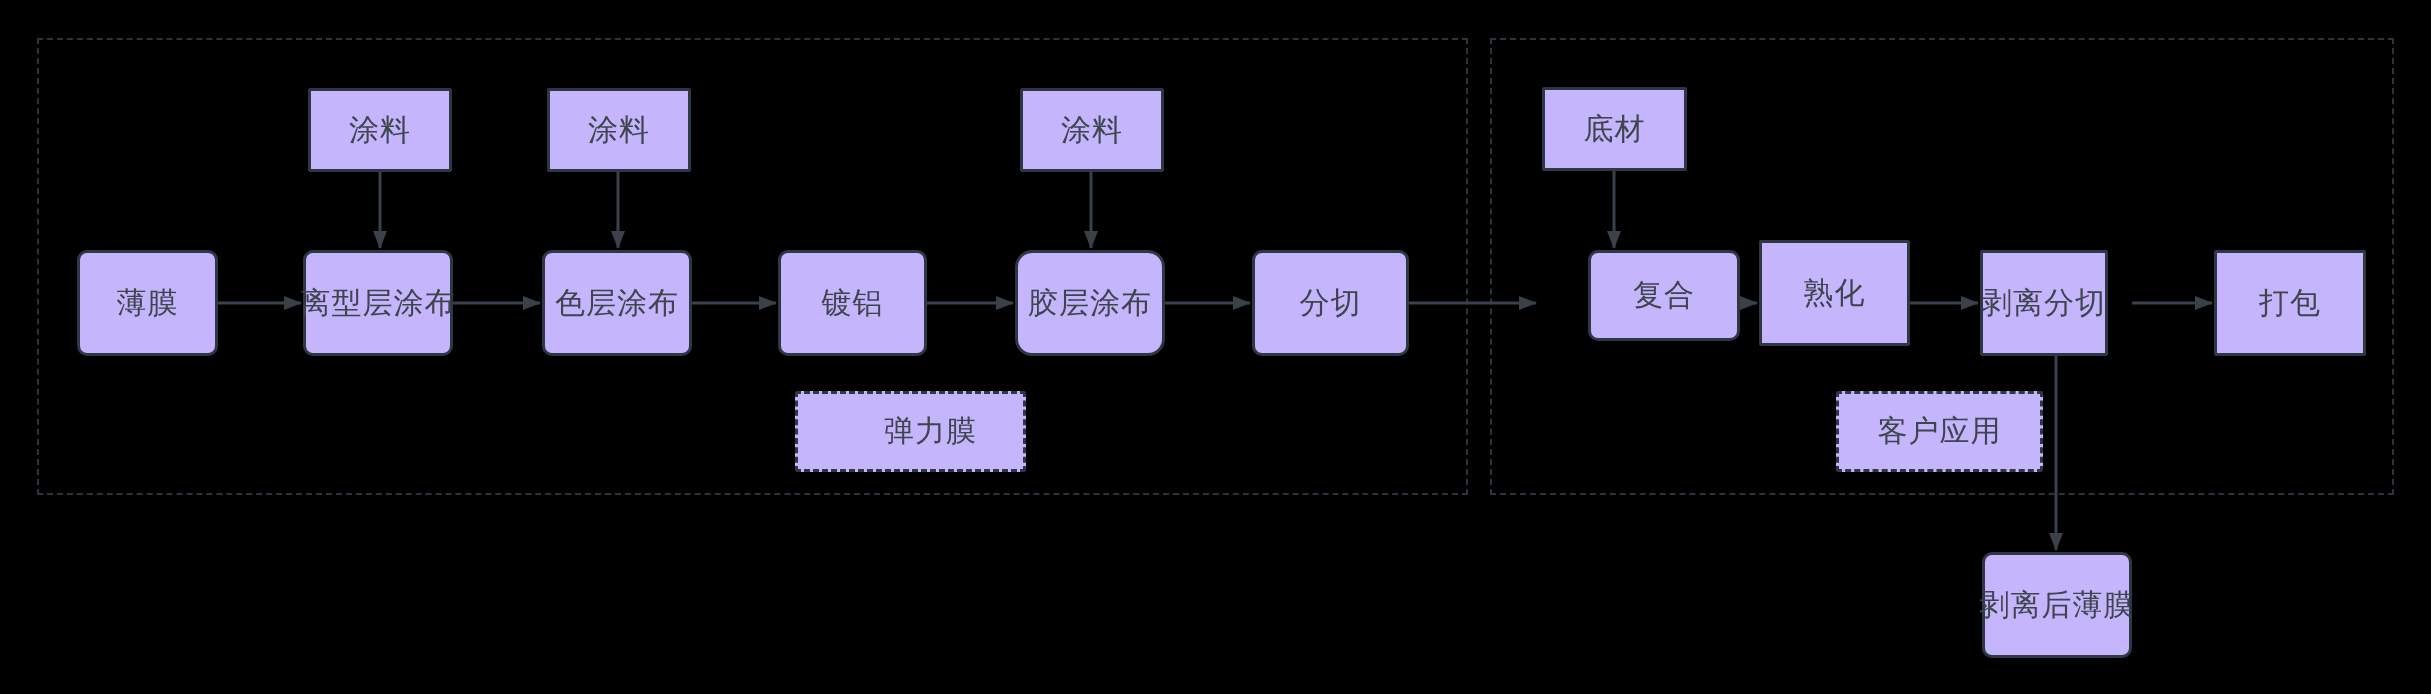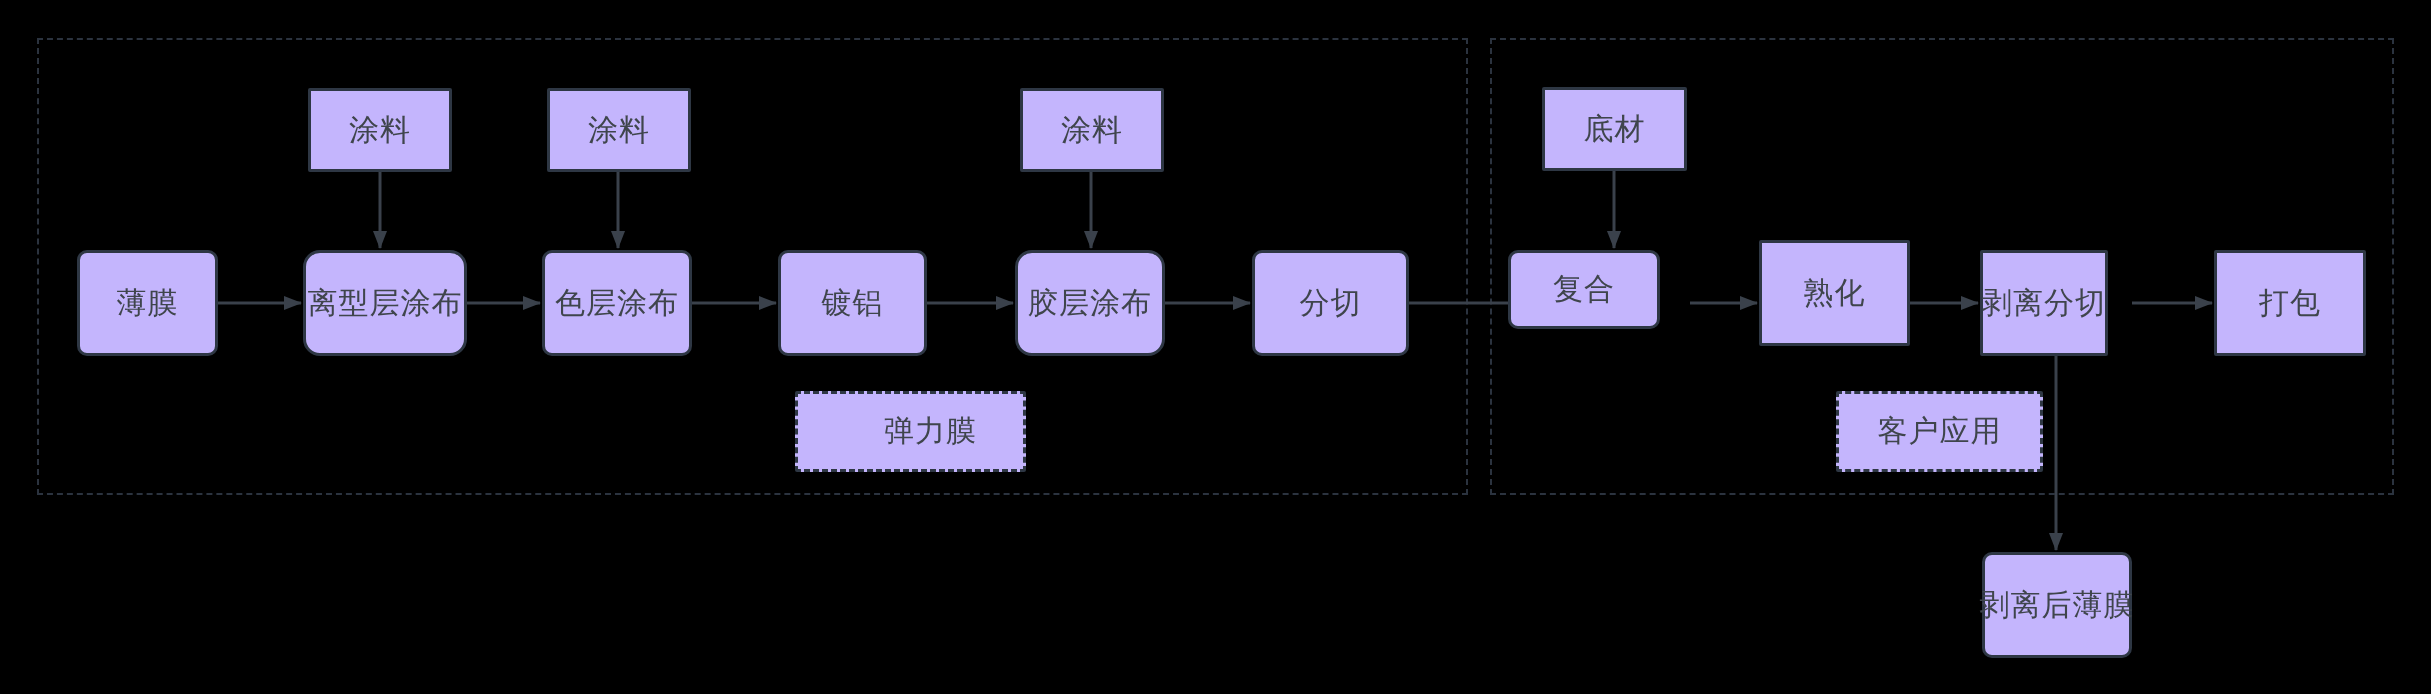--- a/index.html
+++ b/index.html
@@ -88,7 +88,7 @@
   <div class="node square" style="left:1542px; top:87px; width:145px; height:84px;">底材</div>
 
   <div class="node rounded" style="left:77px; top:250px; width:141px; height:106px;">薄膜</div>
-  <div class="node rounded" style="left:303px; top:250px; width:164px; height:106px;border-radius:17px;">离型层涂布</div>
+  <div class="node rounded" style="left:303px; top:250px; width:150px; height:106px;">离型层涂布</div>
   <div class="node rounded" style="left:778px; top:250px; width:149px; height:106px;">镀铝</div>
   <div class="node rounded" style="left:542px; top:250px; width:150px; height:106px;">色层涂布</div>
   <div class="node rounded" style="left:1015px; top:250px; width:150px; height:106px;border-radius:17px;">胶层涂布</div>

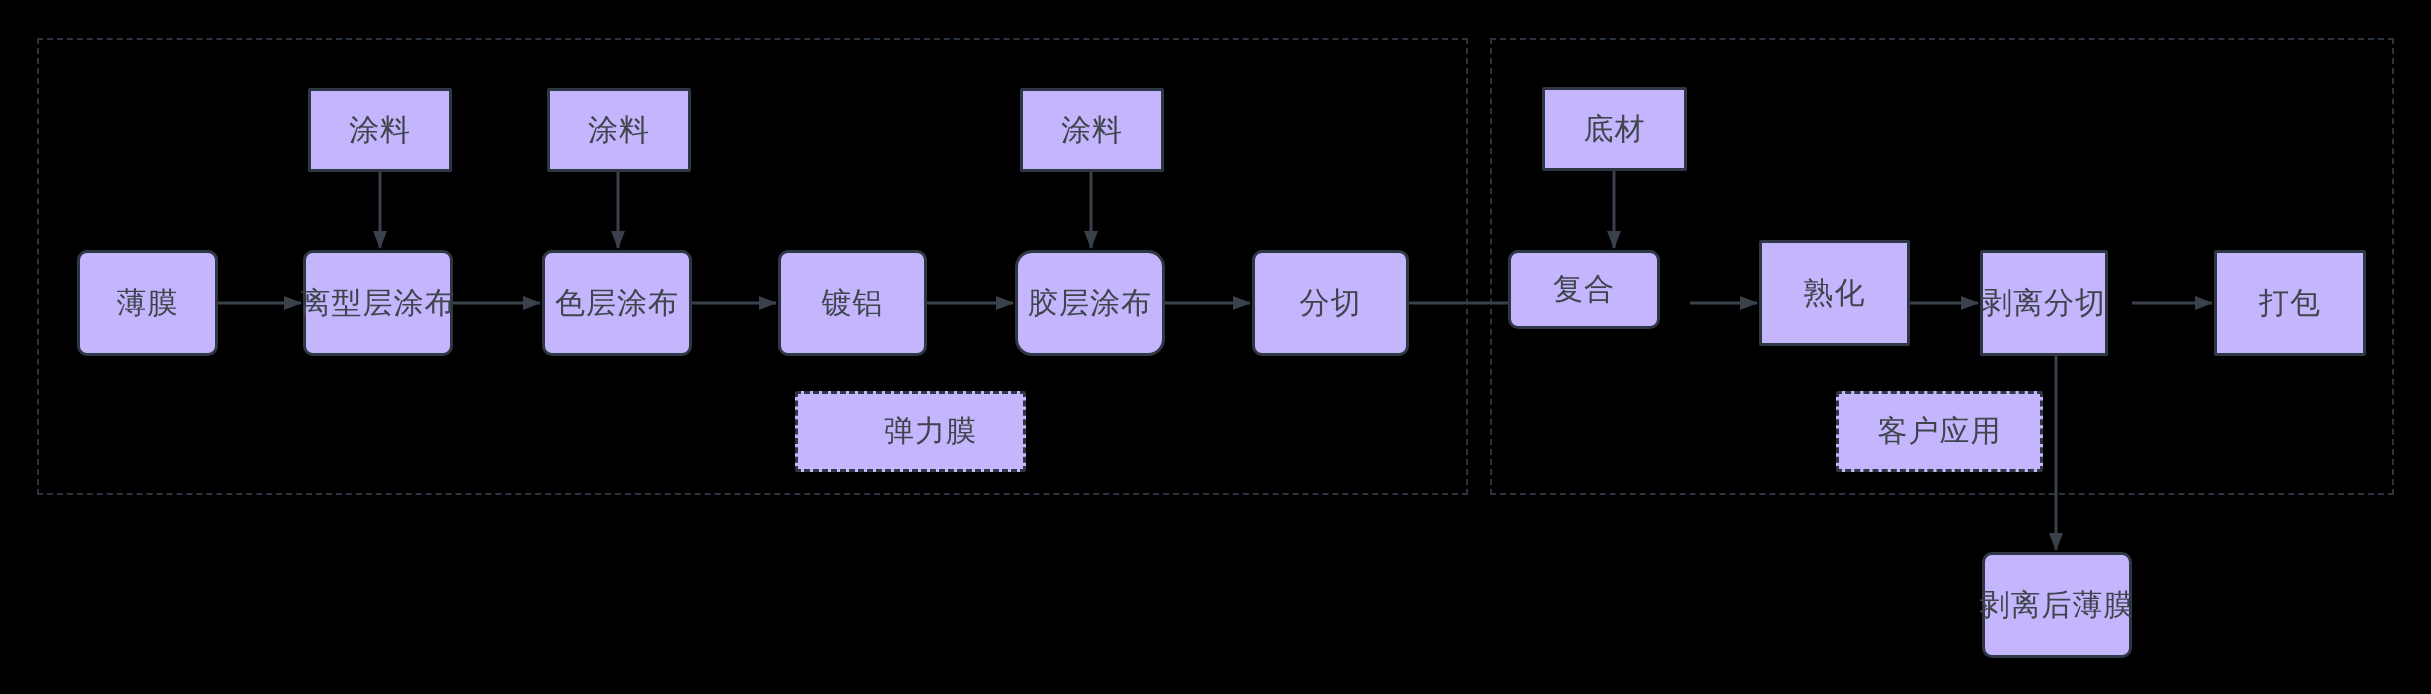--- a/index.html
+++ b/index.html
@@ -93,7 +93,7 @@
   <div class="node rounded" style="left:542px; top:250px; width:150px; height:106px;">色层涂布</div>
   <div class="node rounded" style="left:1015px; top:250px; width:150px; height:106px;border-radius:17px;">胶层涂布</div>
   <div class="node rounded" style="left:1252px; top:250px; width:157px; height:106px;">分切</div>
-  <div class="node rounded" style="left:1508px; top:250px; width:152px; height:79px;">复合</div>
+  <div class="node rounded" style="left:1588px; top:250px; width:152px; height:91px;">复合</div>
   <div class="node square" style="left:1759px; top:240px; width:151px; height:106px;">熟化</div>
   <div class="node square" style="left:1980px; top:250px; width:128px; height:106px;">剥离分切</div>
   <div class="node square" style="left:2214px; top:250px; width:152px; height:106px;">打包</div>

